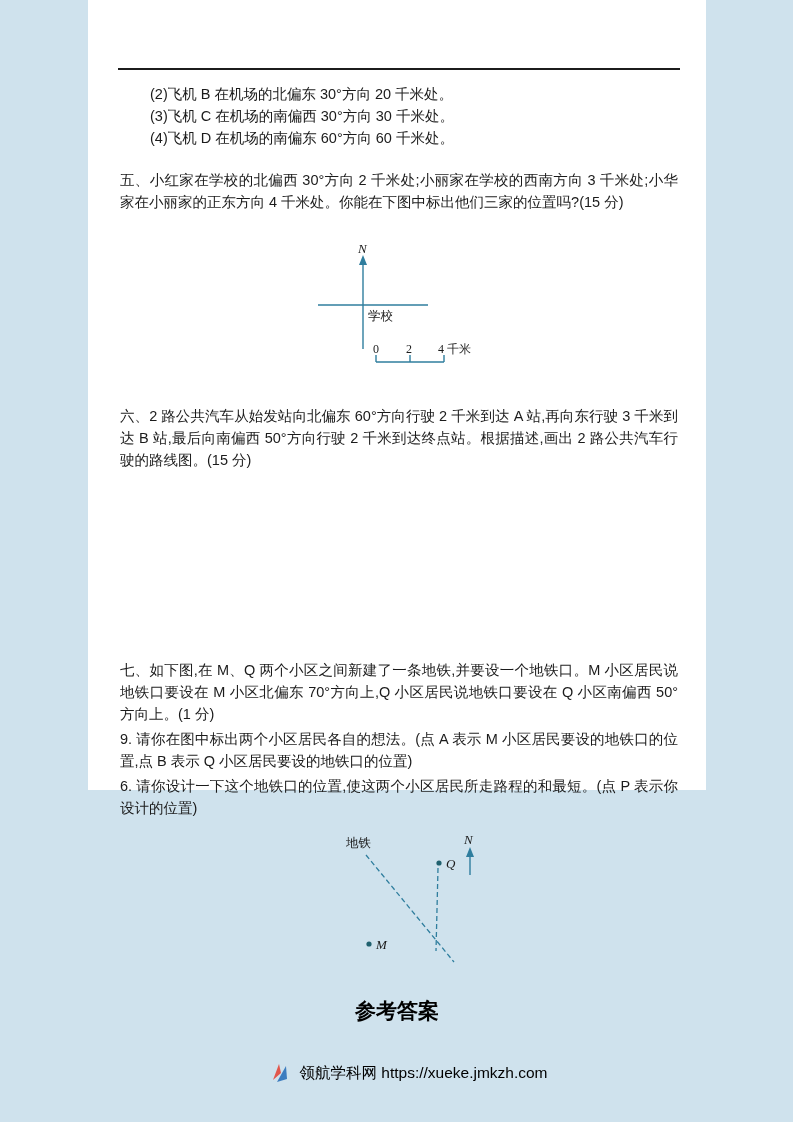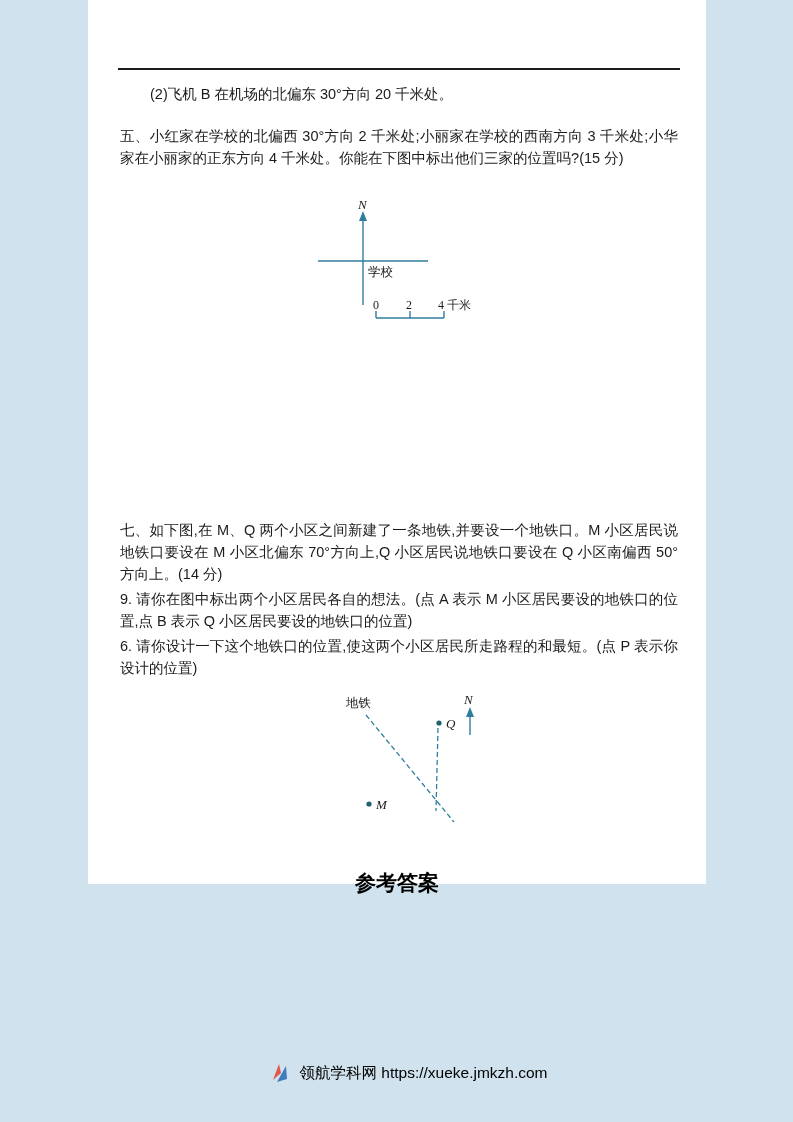--- a/index.html
+++ b/index.html
@@ -12,7 +12,7 @@
   .canvas{position:relative;width:793px;height:1122px;overflow:hidden;}
   .paper{
     position:absolute;left:88px;top:0;
-    width:618px;height:884px;
+    width:618px;height:790px;
     background:#ffffff;
   }
   .top-rule{

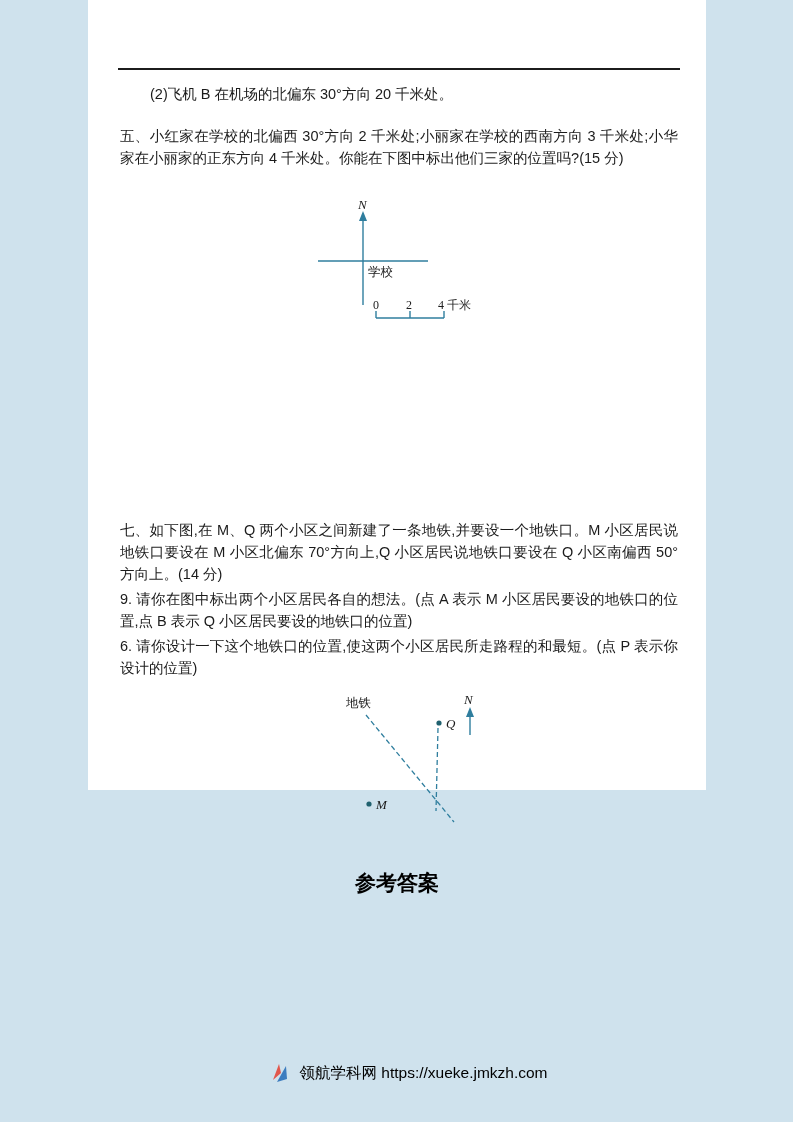--- a/index.html
+++ b/index.html
@@ -53,6 +53,7 @@
 
     <div class="items">
       <p>(2)飞机 B 在机场的北偏东 30°方向 20 千米处。</p>
+      <p>(3)飞机 C 在机场的南偏西 30°方向 30 千米处。</p>
     </div>
 
     <p class="q">五、小红家在学校的北偏西 30°方向 2 千米处;小丽家在学校的西南方向 3 千米处;小华家在小丽家的正东方向 4 千米处。你能在下图中标出他们三家的位置吗?(15 分)</p>

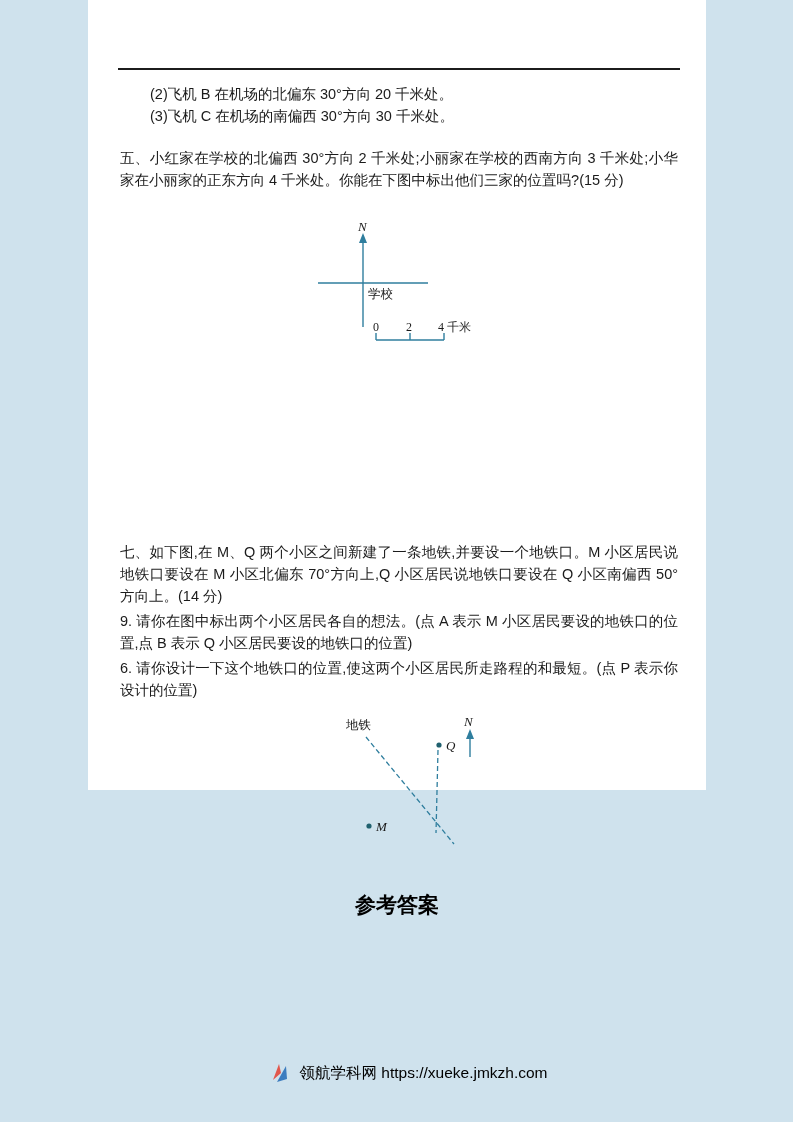--- a/index.html
+++ b/index.html
@@ -54,6 +54,7 @@
     <div class="items">
       <p>(2)飞机 B 在机场的北偏东 30°方向 20 千米处。</p>
       <p>(3)飞机 C 在机场的南偏西 30°方向 30 千米处。</p>
+      <p>(4)飞机 D 在机场的南偏东 60°方向 60 千米处。</p>
     </div>
 
     <p class="q">五、小红家在学校的北偏西 30°方向 2 千米处;小丽家在学校的西南方向 3 千米处;小华家在小丽家的正东方向 4 千米处。你能在下图中标出他们三家的位置吗?(15 分)</p>

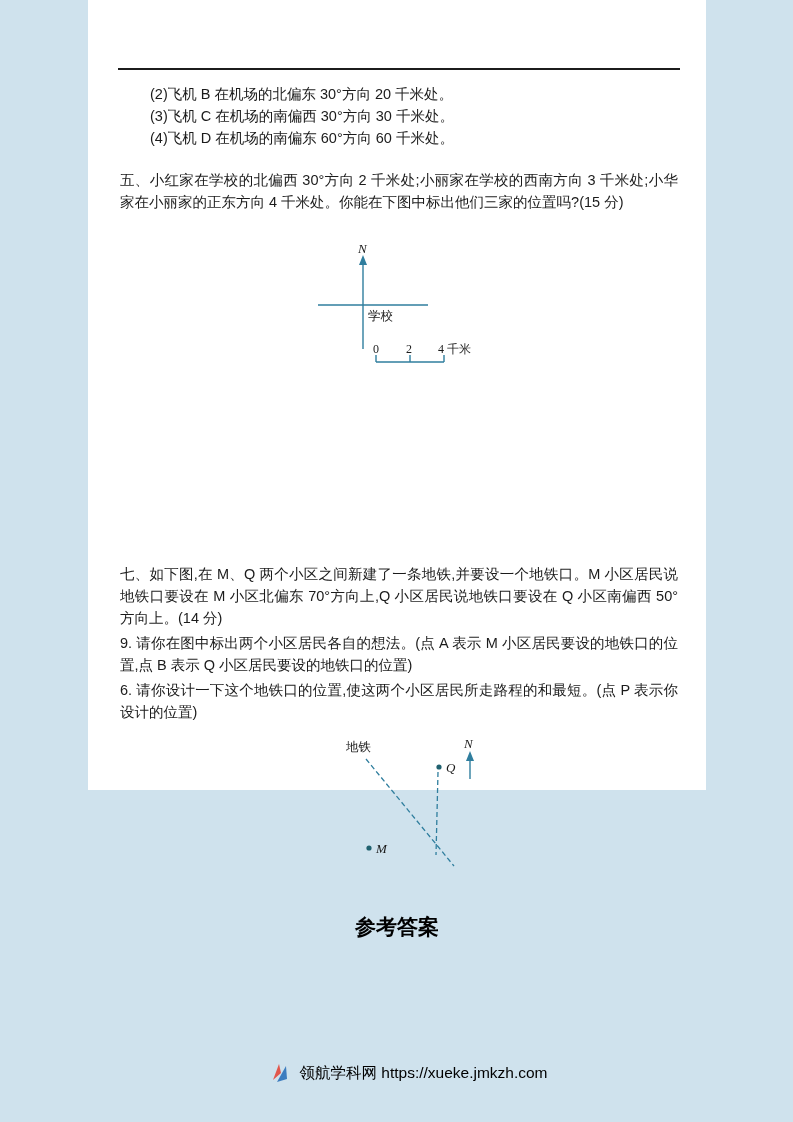--- a/index.html
+++ b/index.html
@@ -76,6 +76,7 @@
       </svg>
     </div>
 
+    <p class="q q6">六、2 路公共汽车从始发站向北偏东 60°方向行驶 2 千米到达 A 站,再向东行驶 3 千米到达 B 站,最后向南偏西 50°方向行驶 2 千米到达终点站。根据描述,画出 2 路公共汽车行驶的路线图。(15 分)</p>
 
     <div class="blank-space"></div>
 

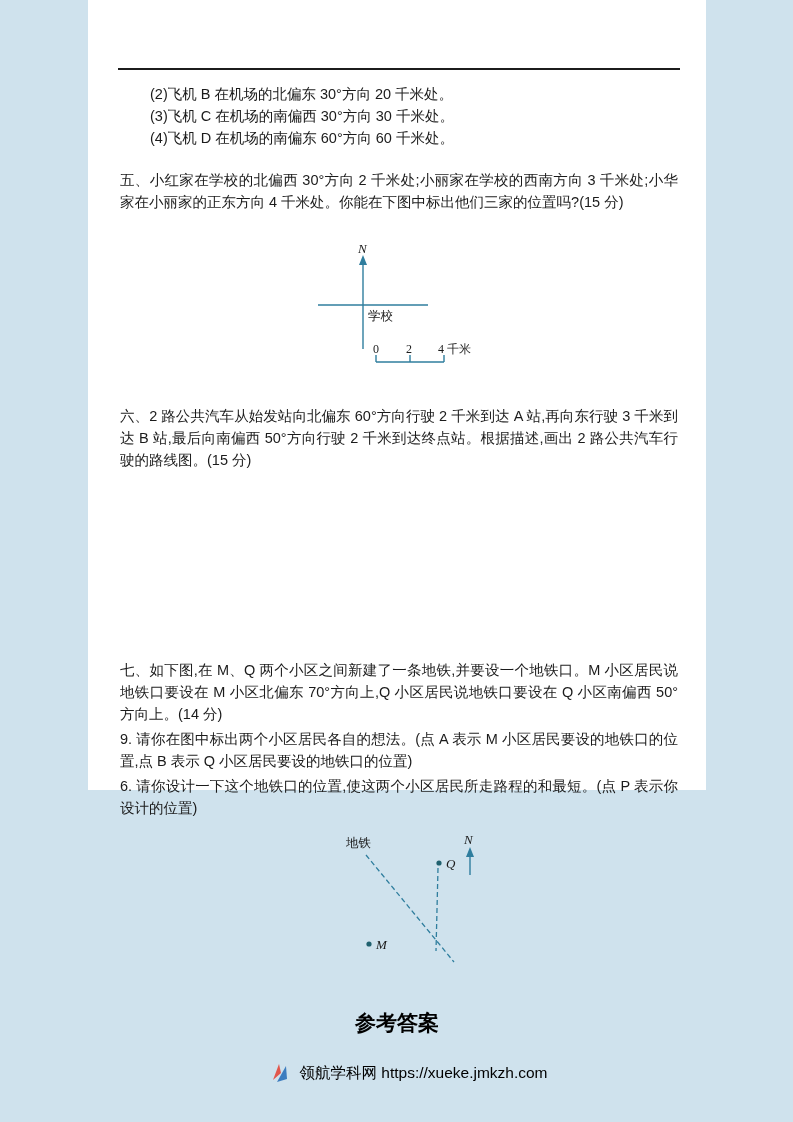--- a/index.html
+++ b/index.html
@@ -80,7 +80,7 @@
 
     <div class="blank-space"></div>
 
-    <p class="q">七、如下图,在 M、Q 两个小区之间新建了一条地铁,并要设一个地铁口。M 小区居民说地铁口要设在 M 小区北偏东 70°方向上,Q 小区居民说地铁口要设在 Q 小区南偏西 50°方向上。(14 分)</p>
+    <p class="q">七、如下图,在 M、Q 两个小区之间新建了一条地铁,并要设一个地铁口。M 小区居民说地铁口要设在 M 小区北偏东 70°方向上,Q 小区居民说地铁口要设在 Q 小区南偏西 50°方向上。(1 分)</p>
     <p class="sub">9. 请你在图中标出两个小区居民各自的想法。(点 A 表示 M 小区居民要设的地铁口的位置,点 B 表示 Q 小区居民要设的地铁口的位置)</p>
     <p class="sub">6. 请你设计一下这个地铁口的位置,使这两个小区居民所走路程的和最短。(点 P 表示你设计的位置)</p>
 

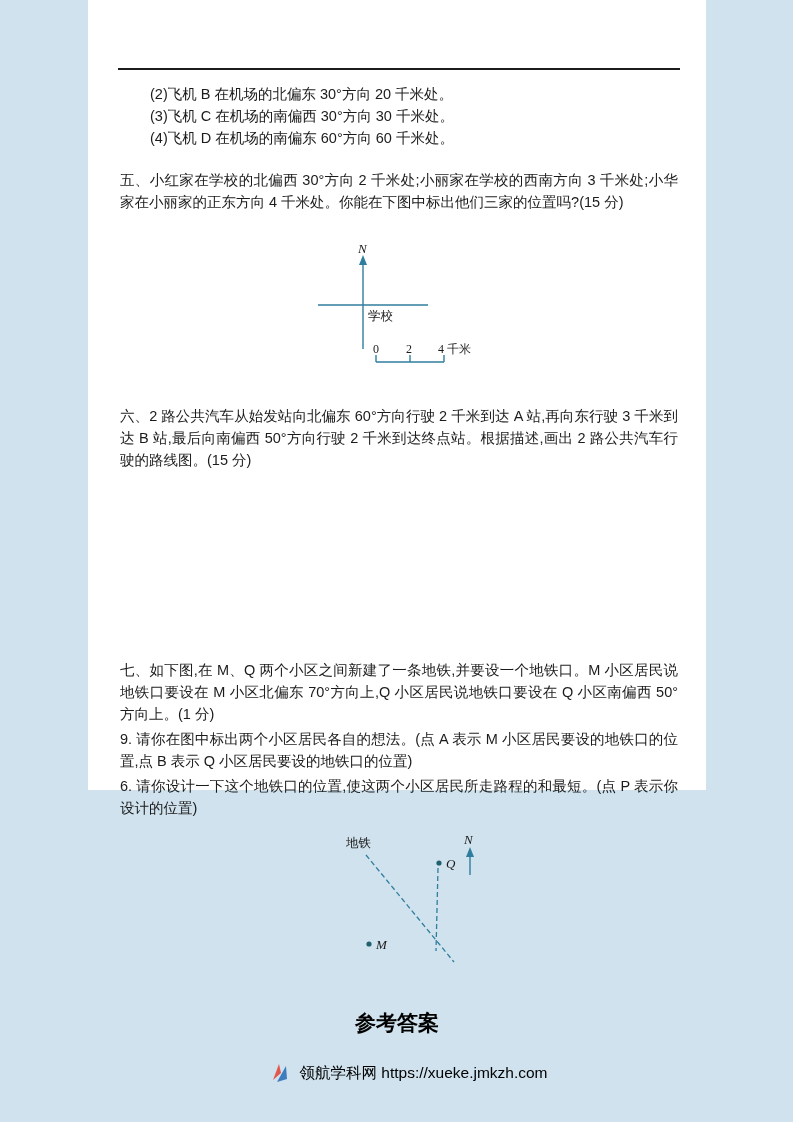--- a/index.html
+++ b/index.html
@@ -29,7 +29,7 @@
   .diagram2-wrap{margin:12px 0 0 252px;width:160px;text-decoration:underline;}
   svg text{font-family:"Liberation Serif","DejaVu Serif",serif;}
   .answer-heading{
-    margin:34px 0 0 0;
+    margin:22px 0 0 0;
     text-align:center;
     font-size:21px;font-weight:bold;color:#000;
     font-family:"Liberation Sans","DejaVu Sans",sans-serif;

